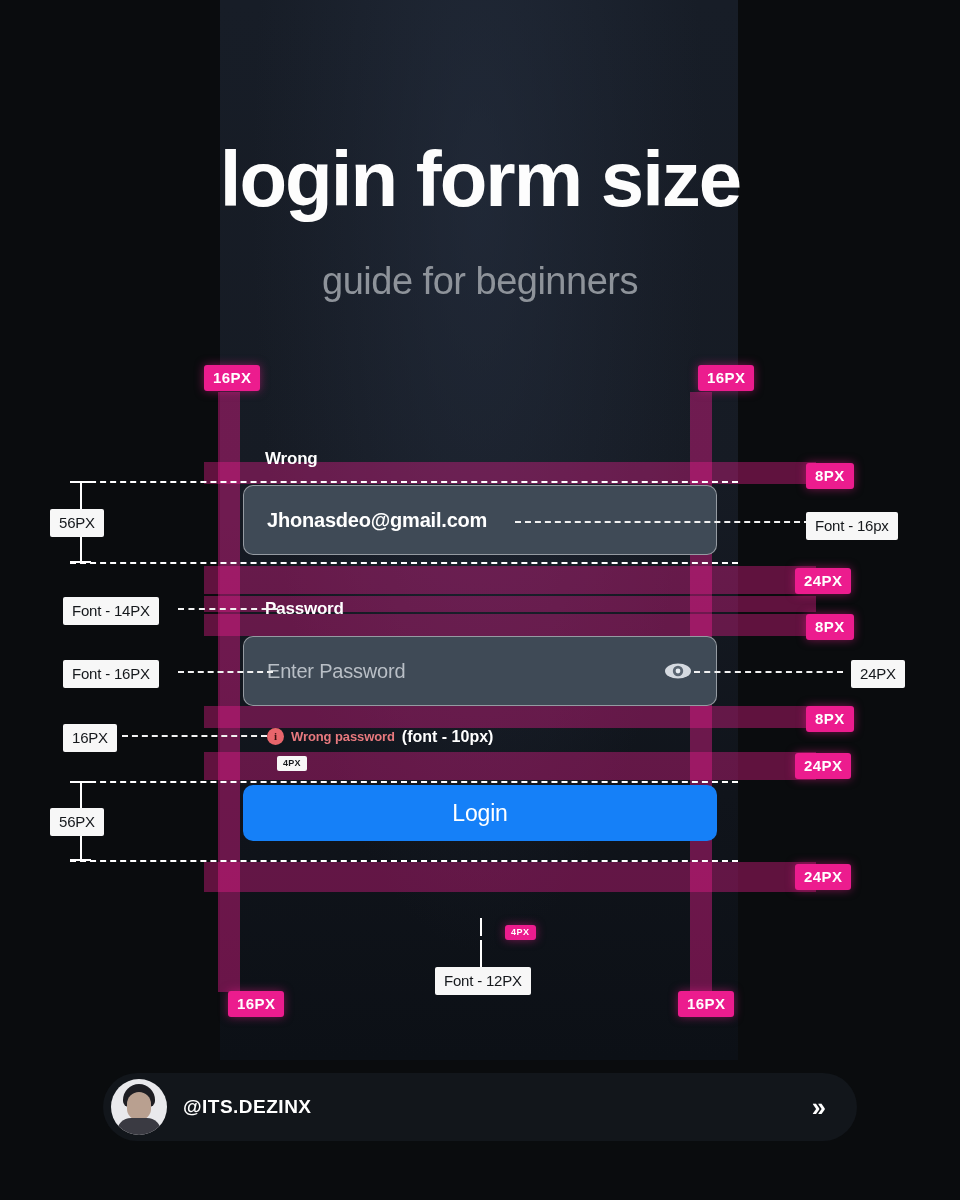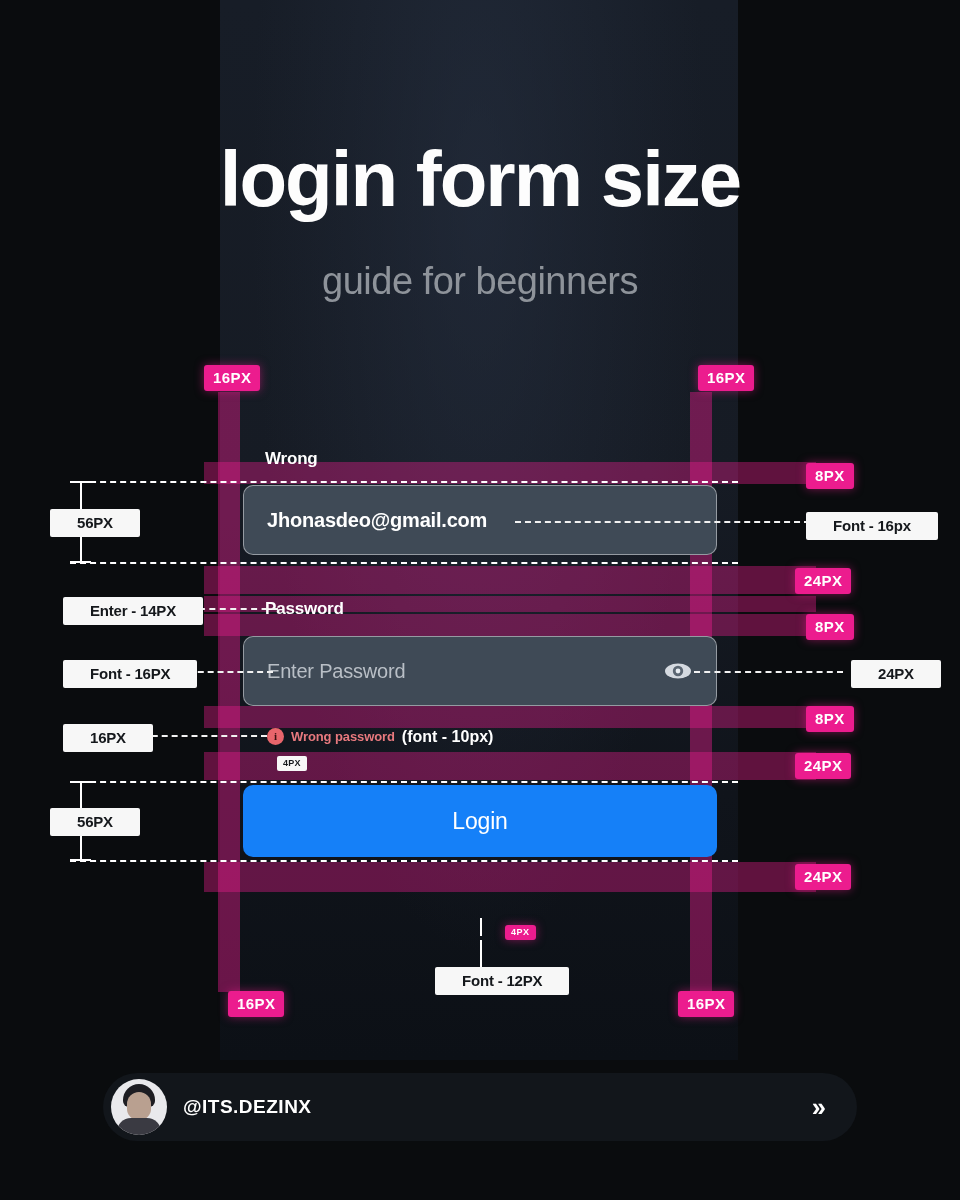--- a/index.html
+++ b/index.html
@@ -59,8 +59,8 @@
   .wbox{
     position:absolute;
     background:#f7f7f7;color:#15181c;
-    font-size:15px;font-weight:700;letter-spacing:-.2px;
-    padding:6px 27px 7px;line-height:1;white-space:nowrap;
+    font-size:15px;font-weight:400;letter-spacing:-.2px;
+    padding:6px 9px 7px;line-height:1;white-space:nowrap;
     border-radius:2px;
   }
   .wbox.tiny{font-size:9px;padding:3px 6px;font-weight:700;letter-spacing:.3px;}

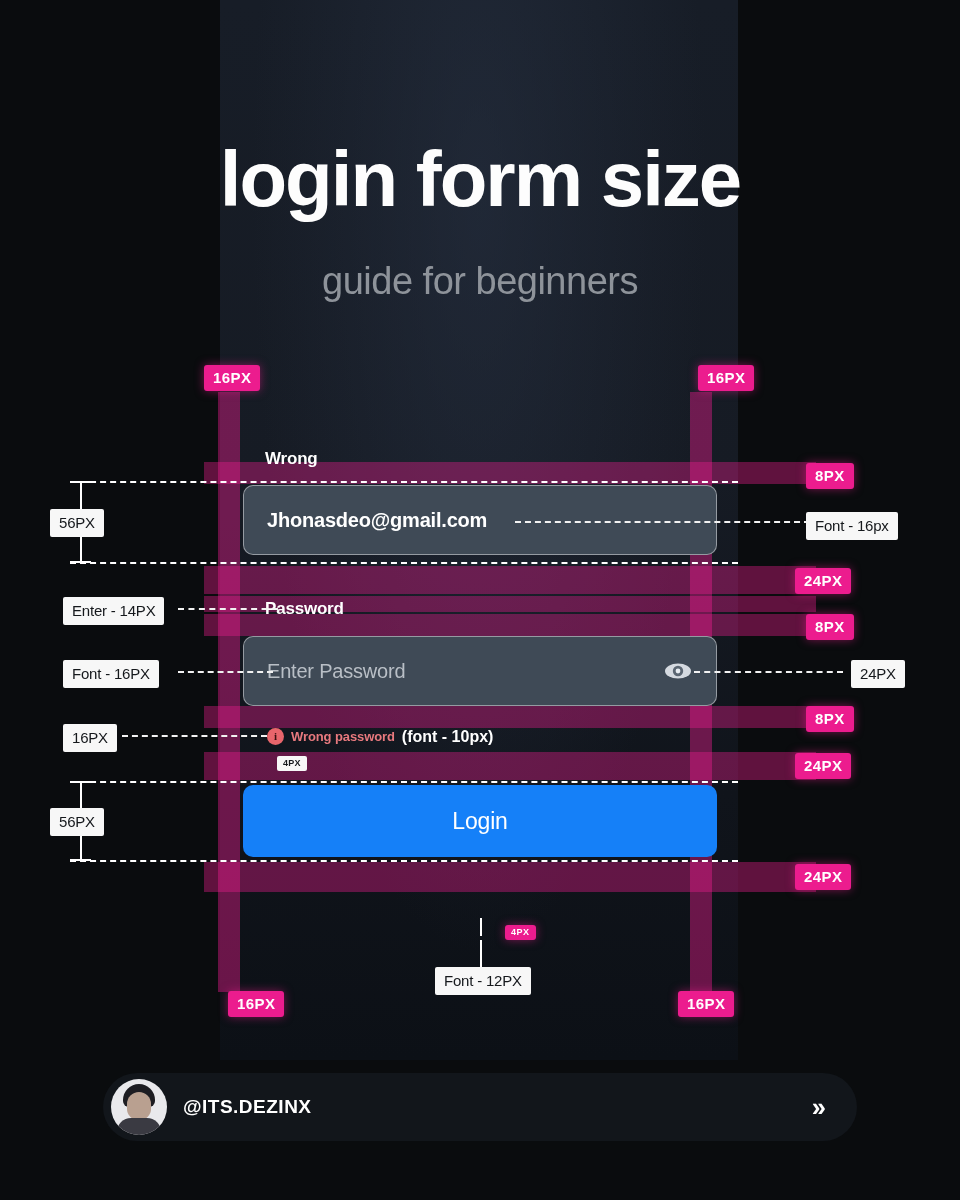--- a/index.html
+++ b/index.html
@@ -197,7 +197,7 @@
 
   <div class="field-label" style="left:265px;top:600px;">Password</div>
   <div class="hdash thin" style="left:178px;top:608px;width:100px;"></div>
-  <div class="wbox" style="left:63px;top:597px;">Enter - 14PX</div>
+  <div class="wbox" style="left:63px;top:597px;">Font - 14PX</div>
   <div class="pbadge" style="left:806px;top:614px;">8PX</div>
 
   <div class="input" style="top:636px;">

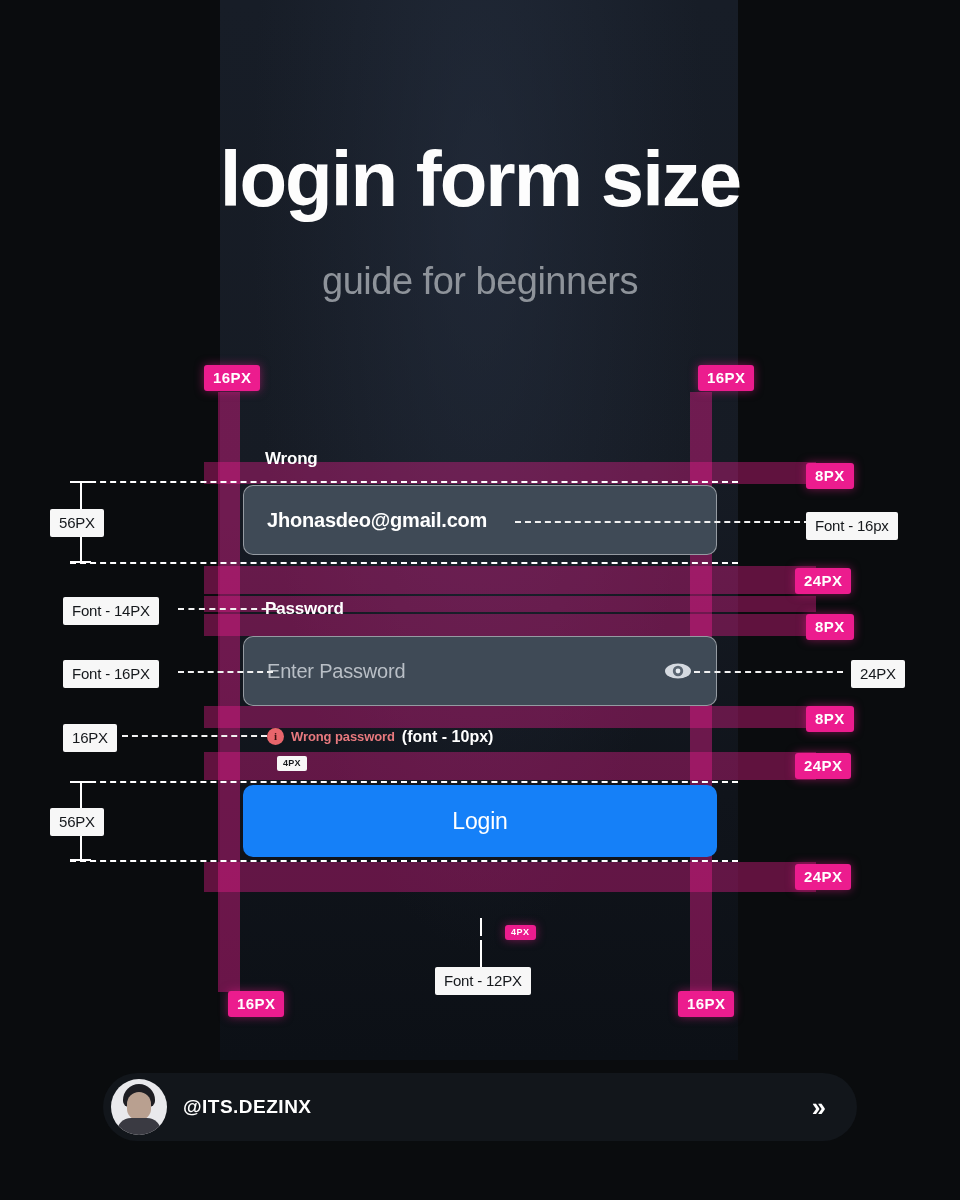--- a/index.html
+++ b/index.html
@@ -112,7 +112,7 @@
   .err-text{color:#e8797e;font-weight:700;letter-spacing:-.1px;}
   .err-note{color:#ffffff;font-weight:700;font-size:16px;}
   .loginbtn{
-    position:absolute;left:243px;width:474px;height:72px;
+    position:absolute;left:243px;width:474px;height:56px;
     background:#1580f8;border-radius:10px;
     display:flex;align-items:center;justify-content:center;
     color:#ffffff;font-size:23px;font-weight:400;letter-spacing:-.2px;

